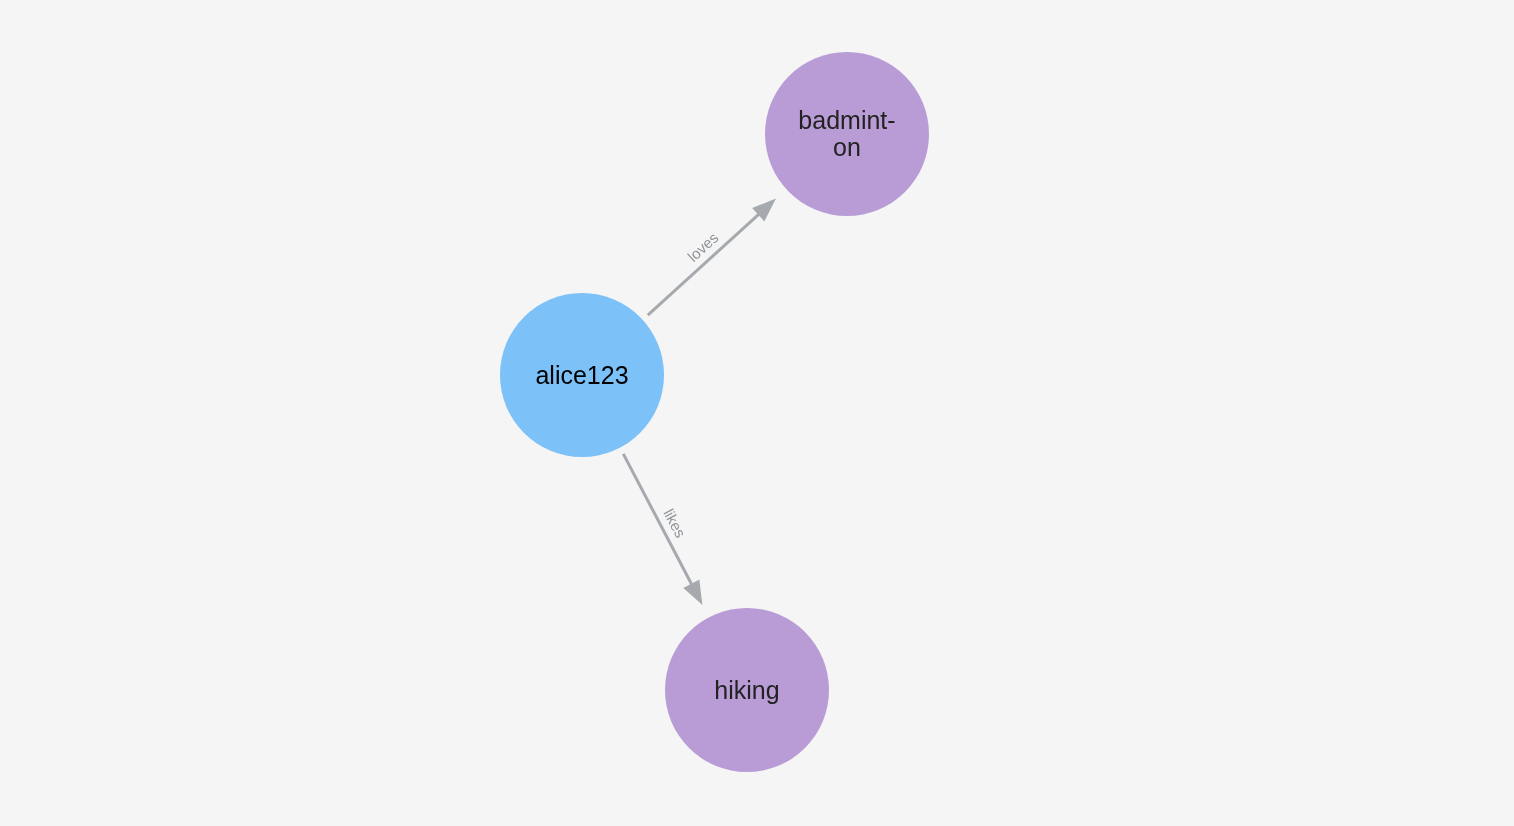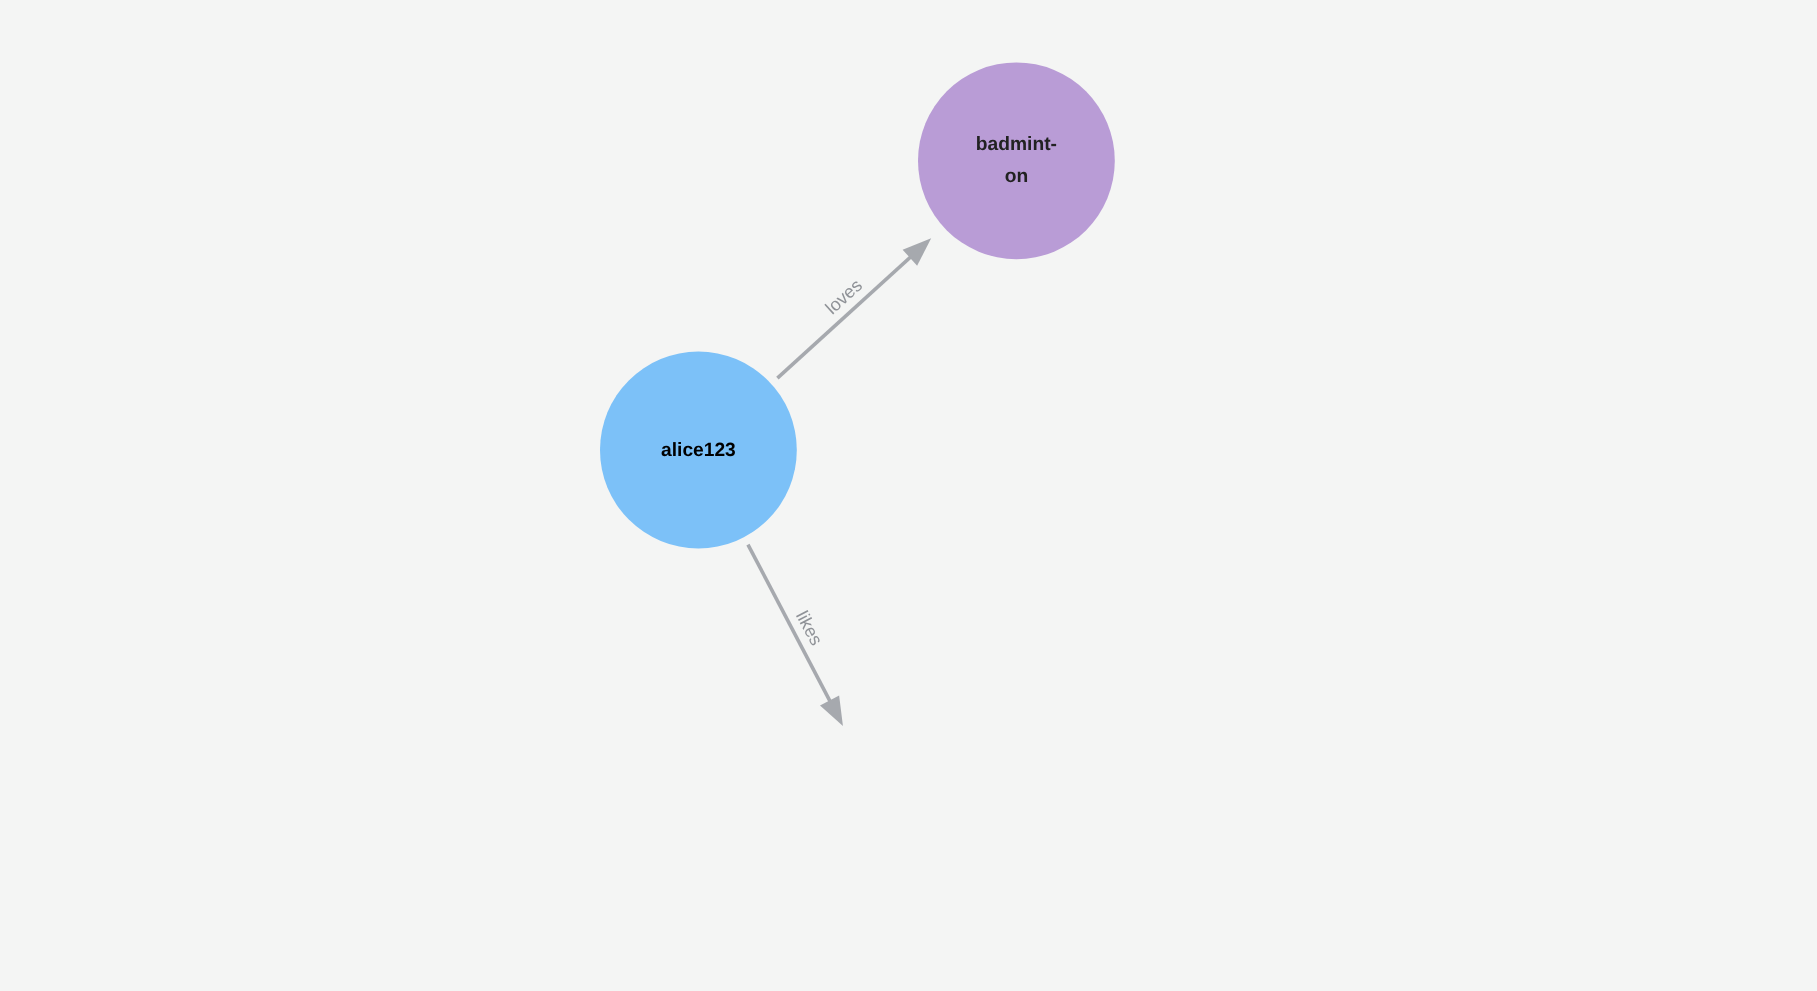--- a/index.html
+++ b/index.html
@@ -40,11 +40,10 @@
     cursor: pointer;
   }
   .node-label {
-    font-size: 16px;
+    font-size: 25px;
     line-height: 27px;
     white-space: pre-line;
     user-select: none;
-    font-weight: bold;
   }
   .edge-label {
     font-size: 15px;

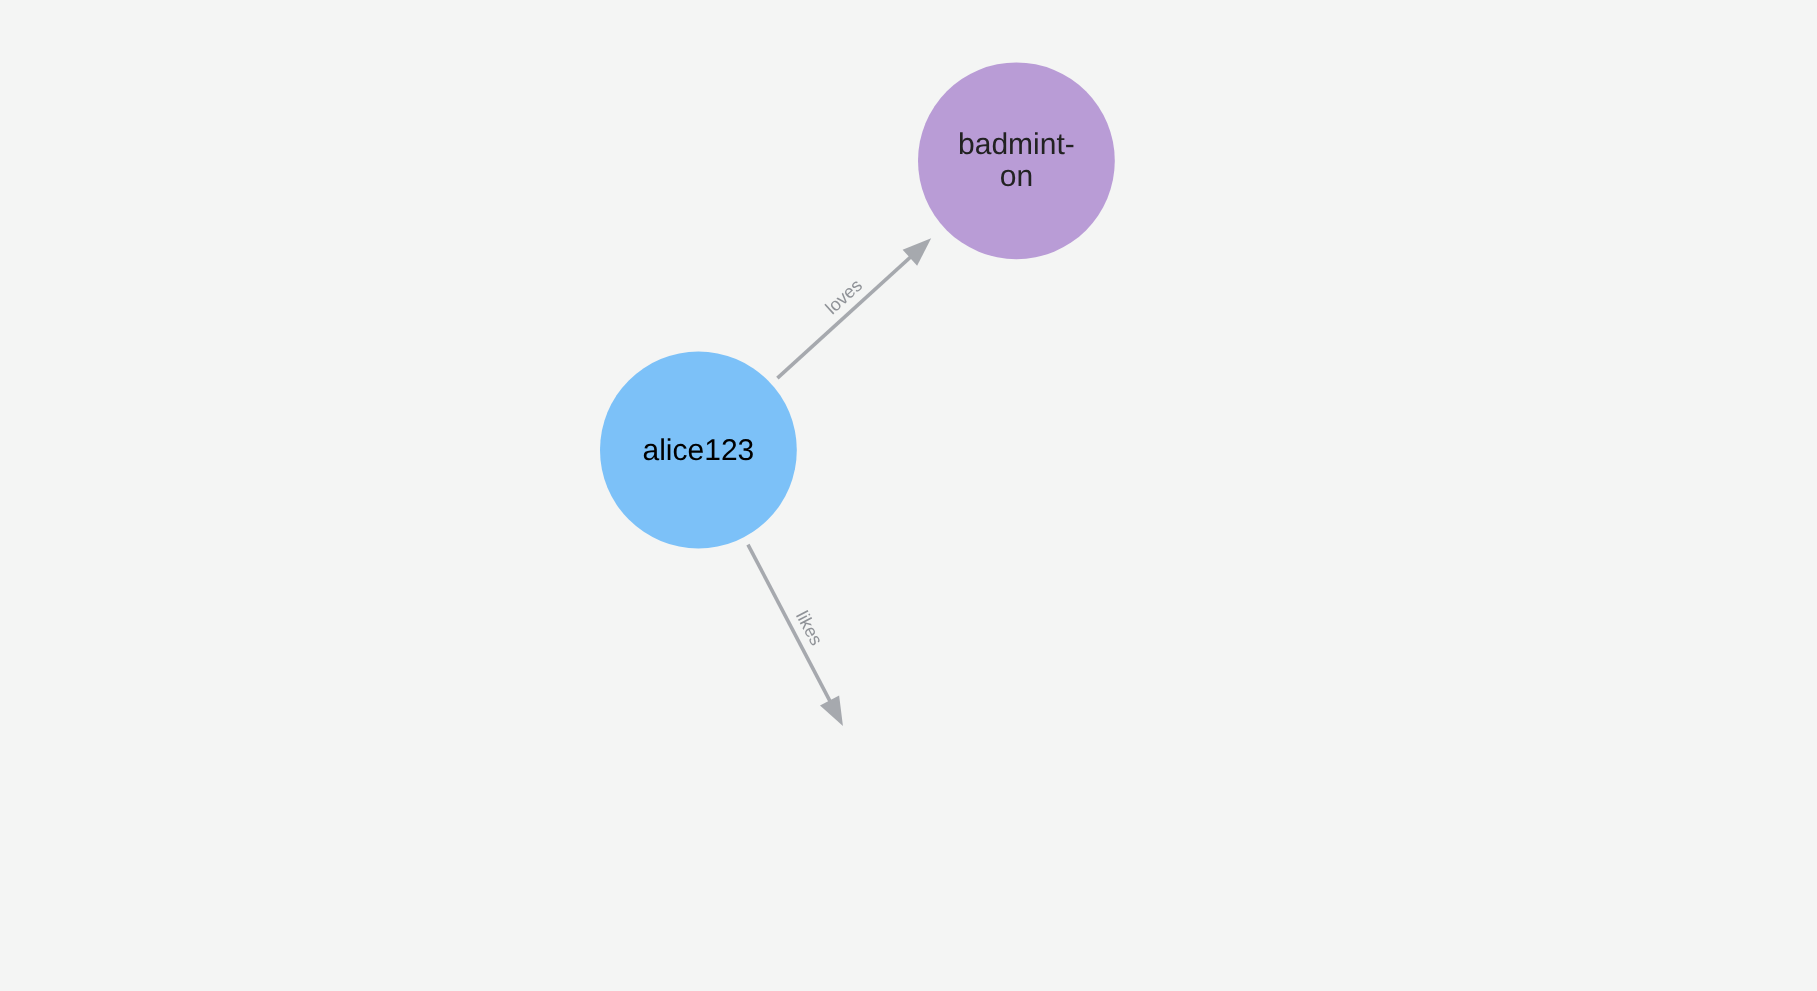--- a/index.html
+++ b/index.html
@@ -70,6 +70,9 @@
         <span class="node-label" style="color: rgb(34, 34, 34);">badmint-
 on</span>
       </div>
+      <div class="node" style="left: 665px; top: 608px; width: 164px; height: 164px; background: rgb(185, 156, 214);">
+        <span class="node-label" style="color: rgb(34, 34, 34);">hiking</span>
+      </div>
     </div>
 </div>
 

